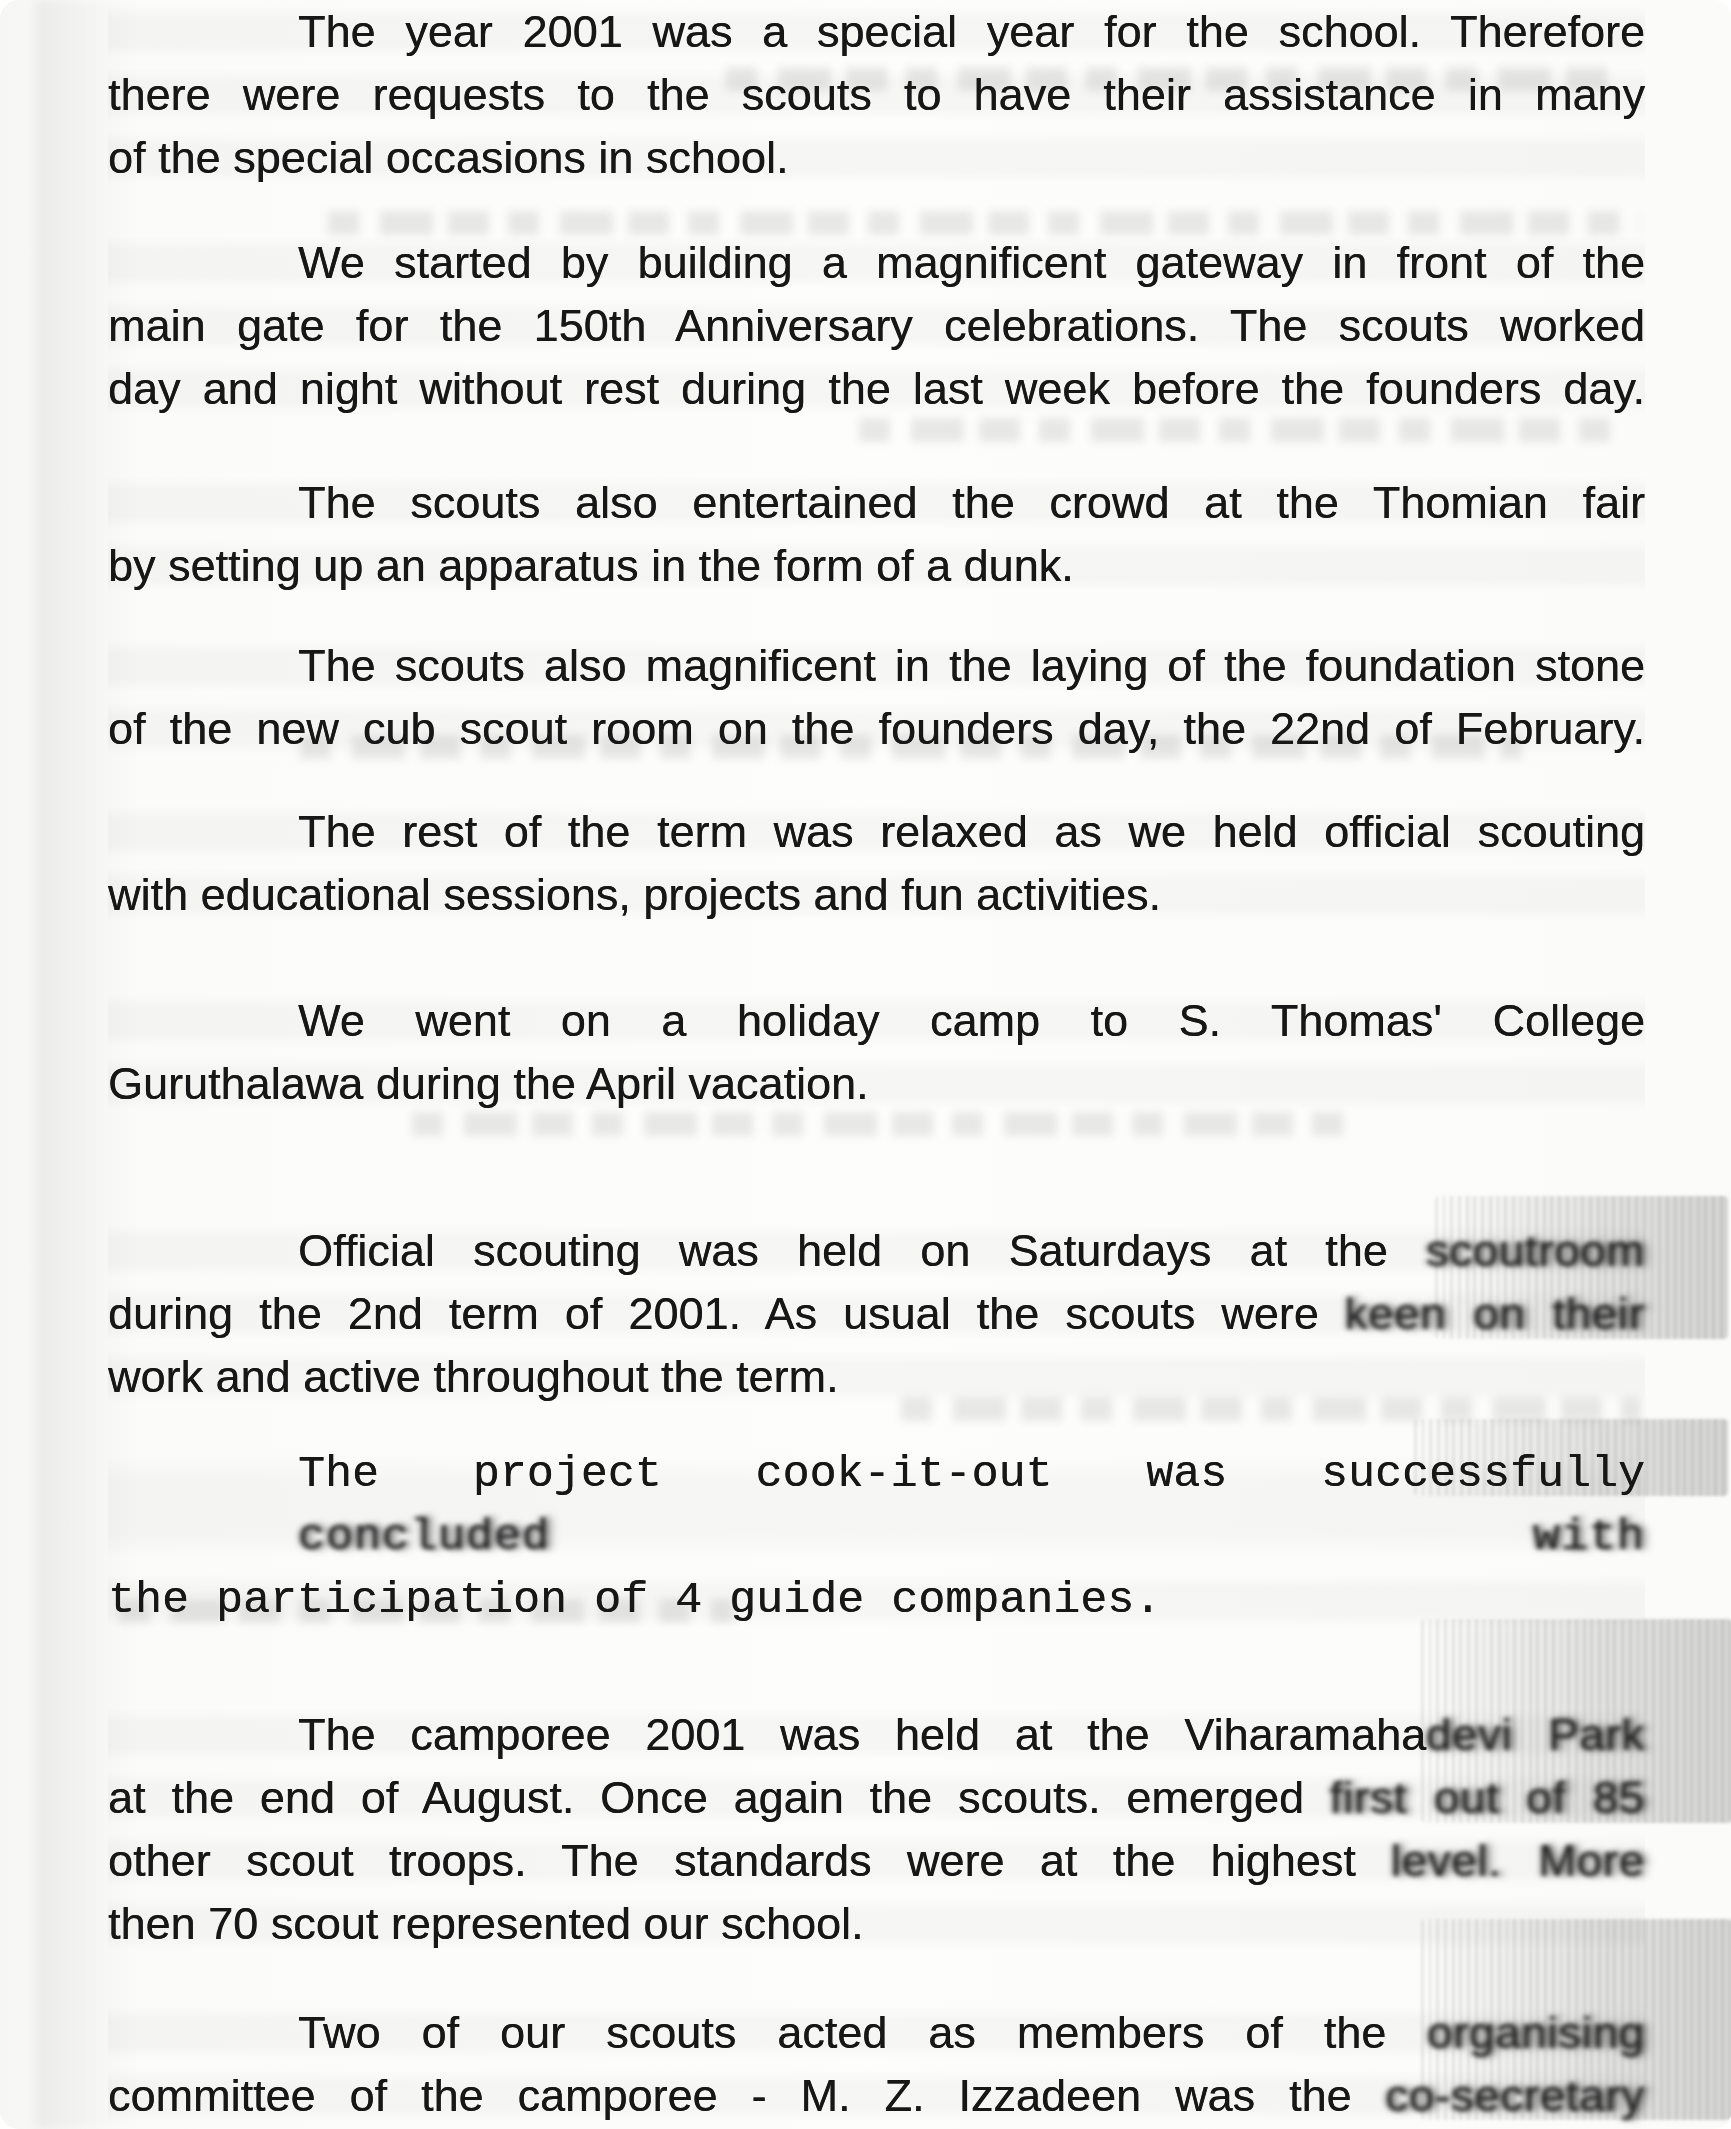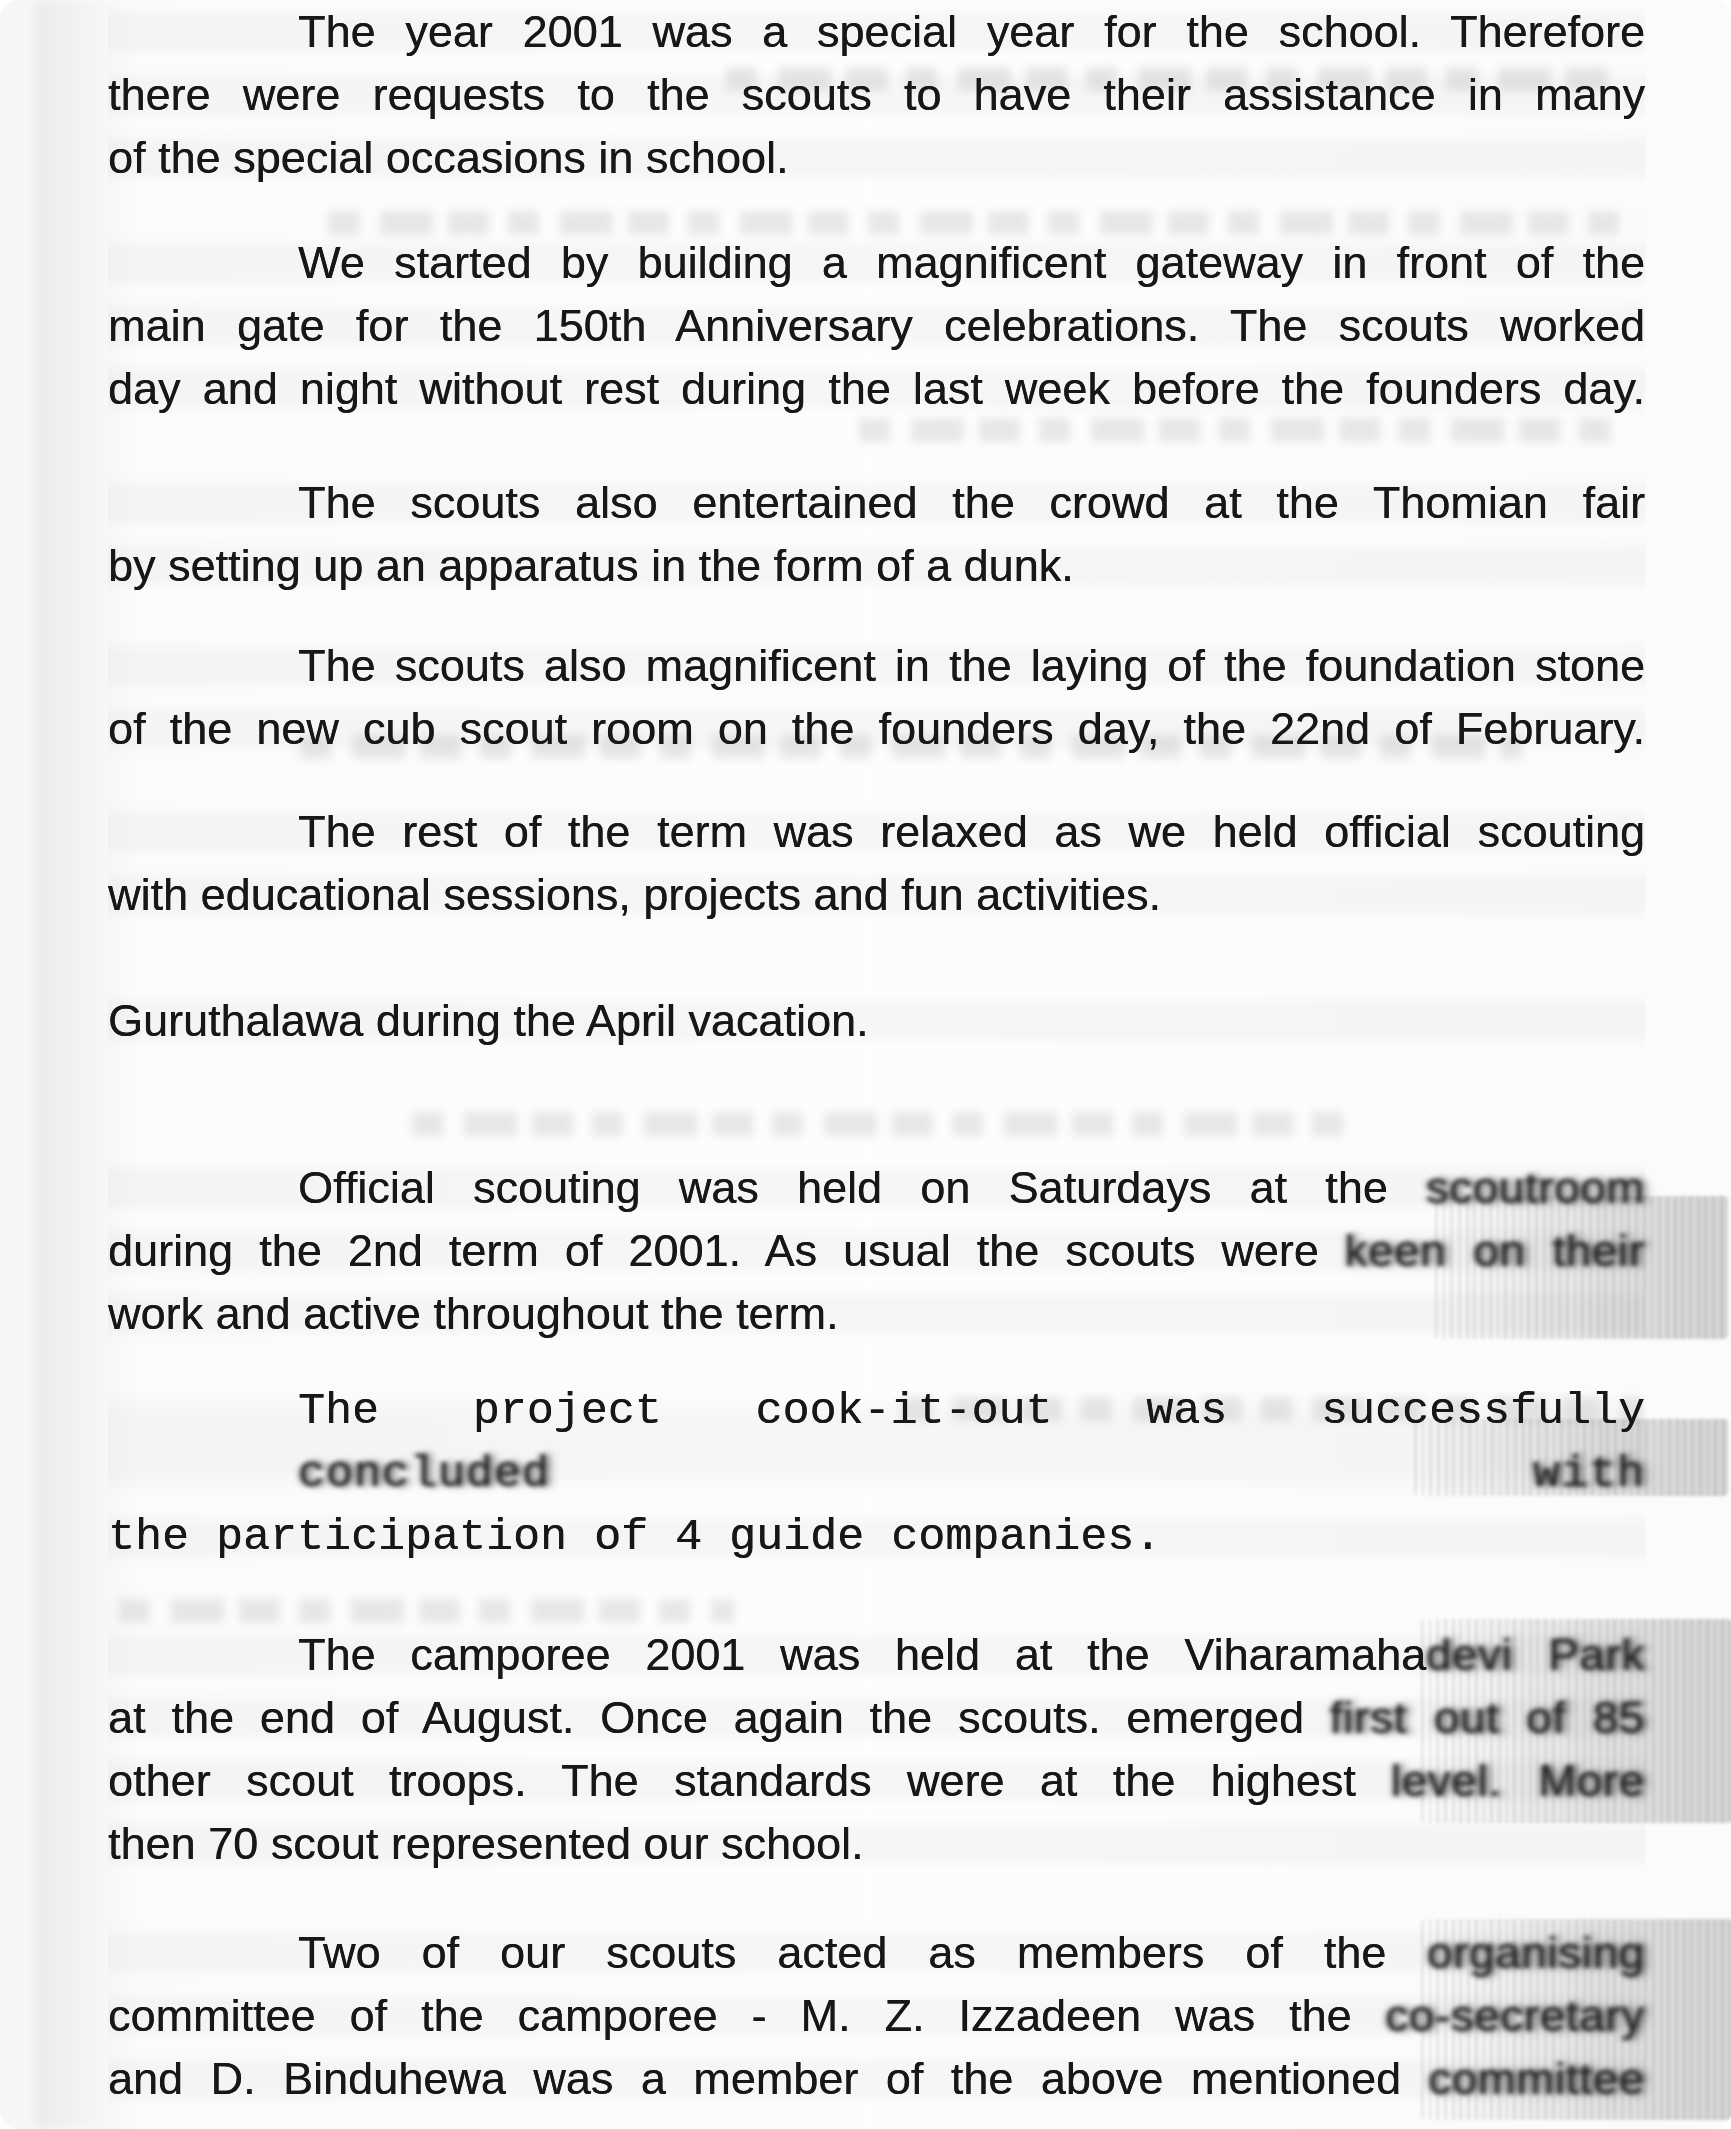--- a/index.html
+++ b/index.html
@@ -126,6 +126,7 @@
         <div class="line"><span class="seg">with educational sessions, projects and fun activities.</span></div>
       </div>
       <div class="paragraph p6">
+        <div class="line first just"><span class="seg">We went on a holiday camp to S. Thomas' College</span></div>
         <div class="line"><span class="seg">Guruthalawa during the April vacation.</span></div>
       </div>
       <div class="paragraph p7">

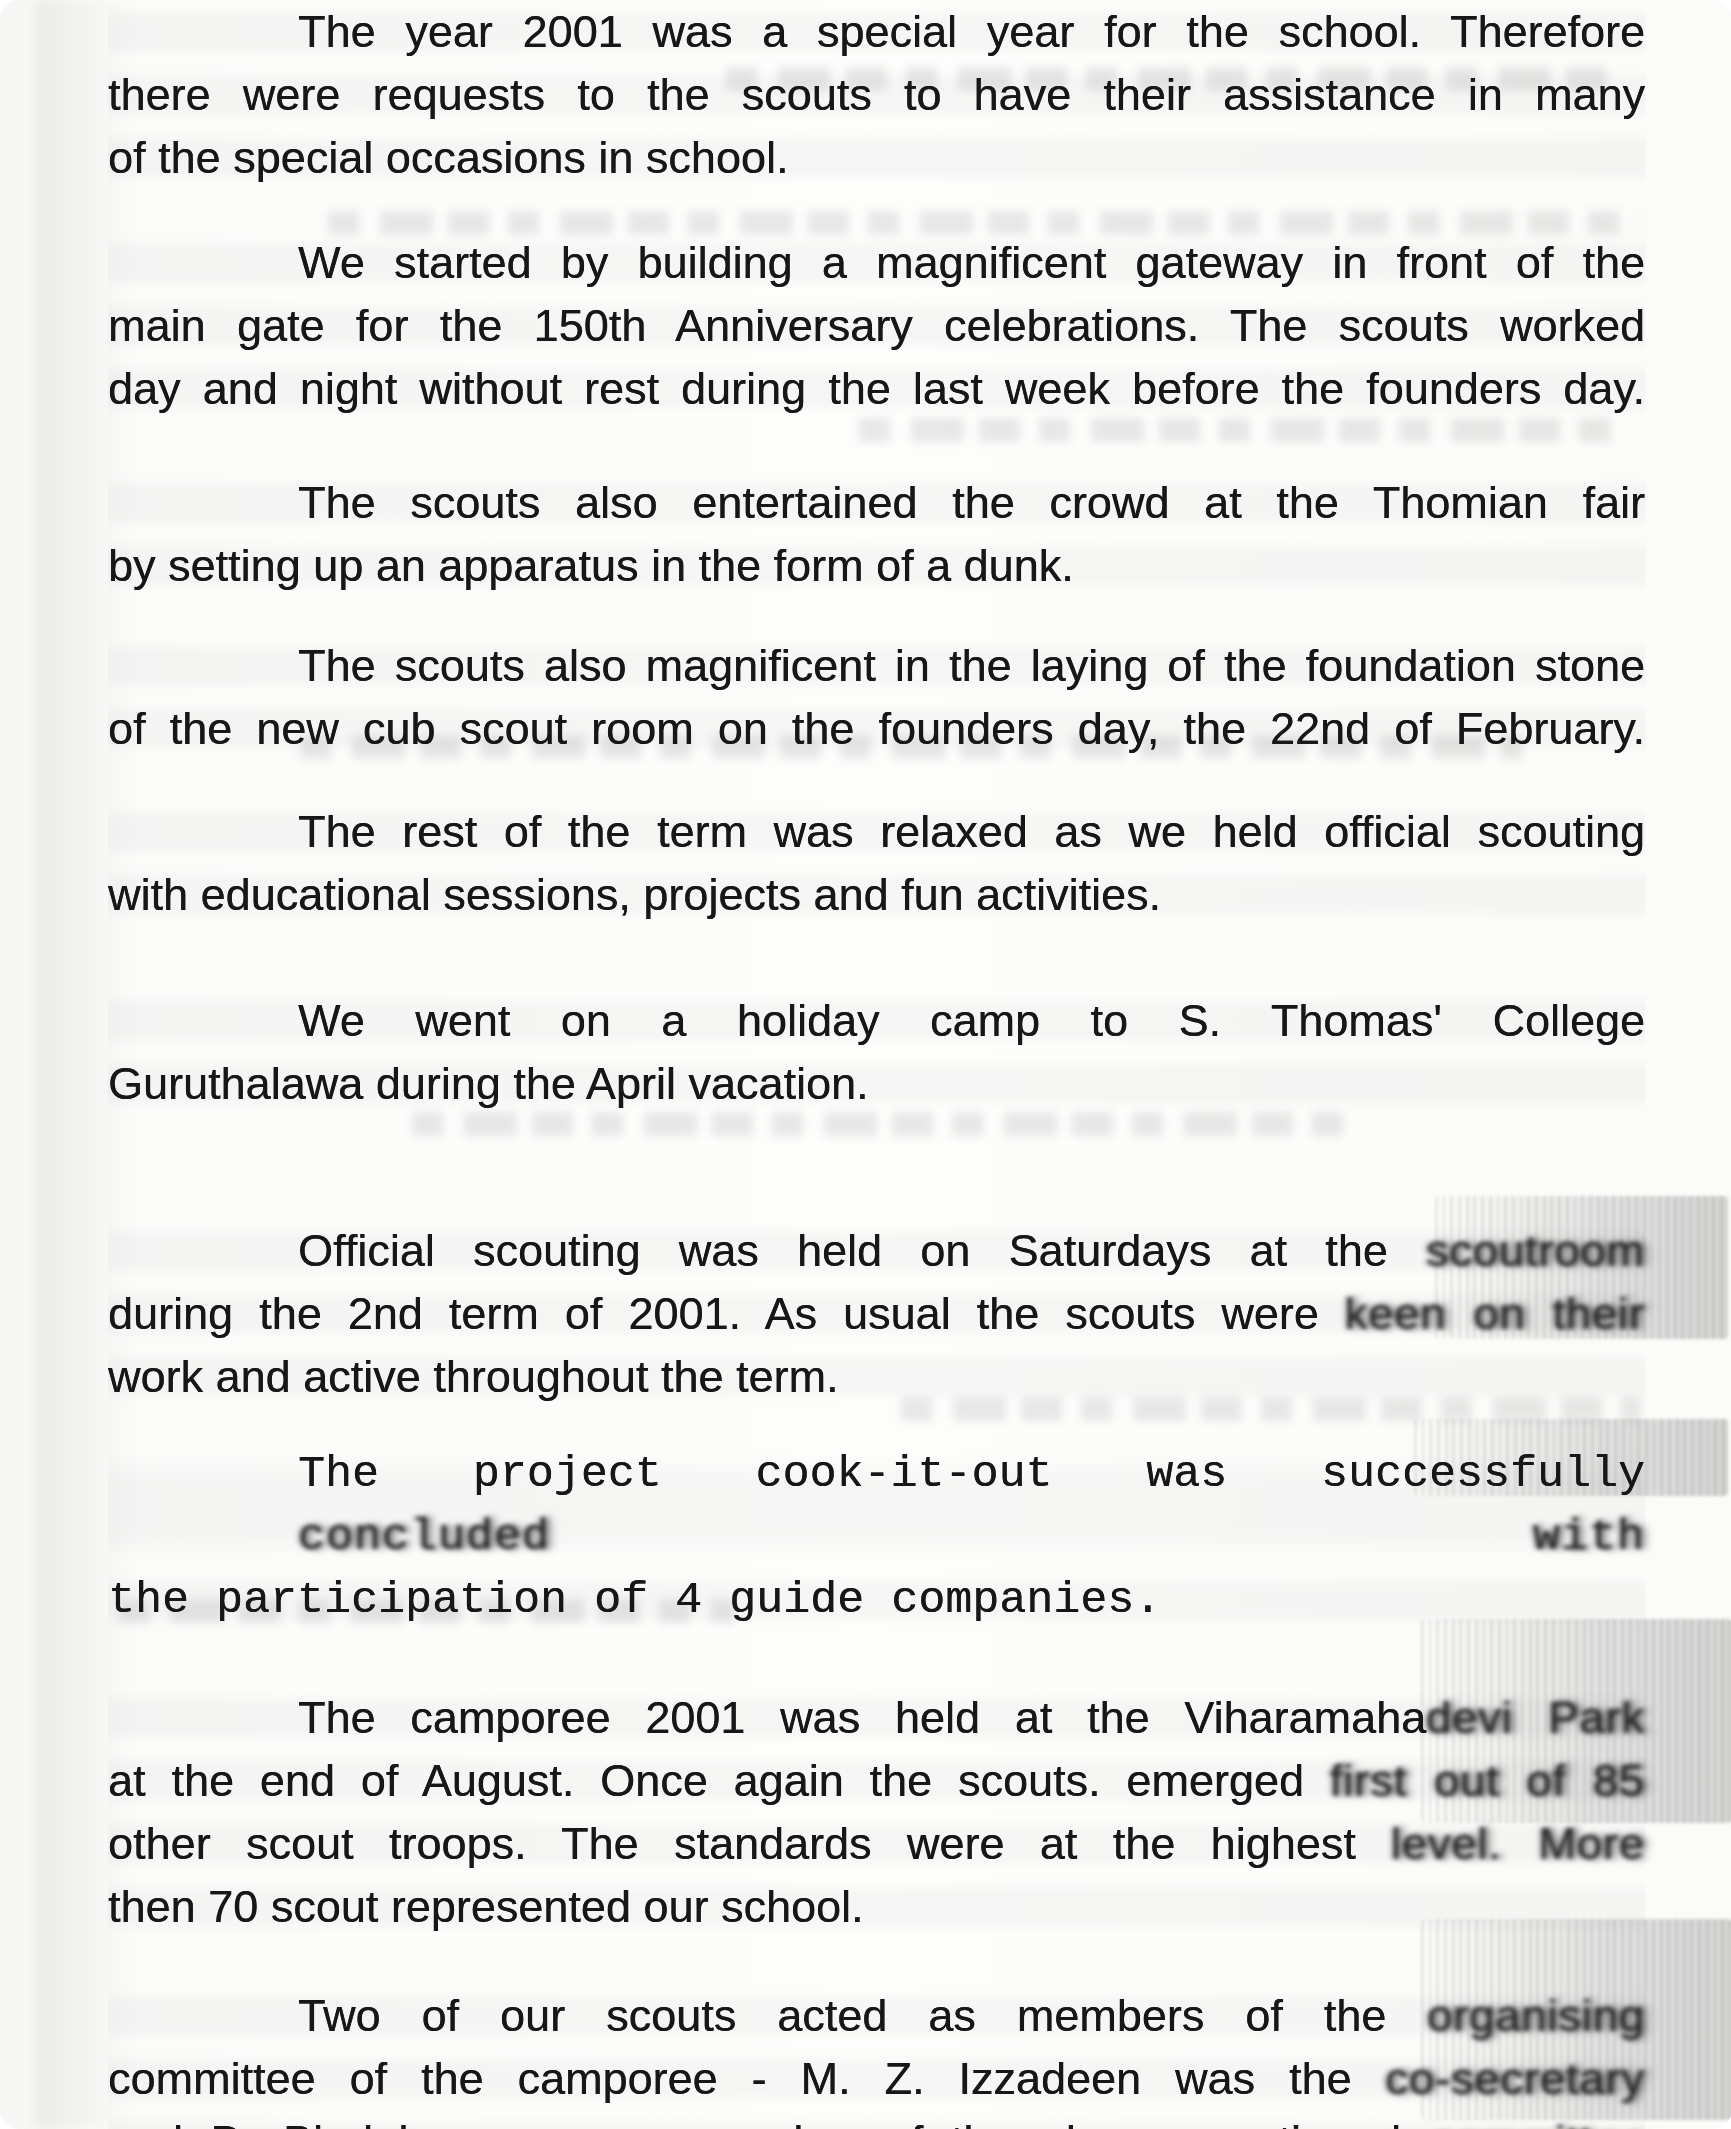--- a/index.html
+++ b/index.html
@@ -32,7 +32,7 @@
   .p6 { margin-top: 63px; }
   .p7 { margin-top: 104px; }
   .p8 { margin-top: 35px; font-family: Liberation Mono, monospace; }
-  .p9 { margin-top: 54px; }
+  .p9 { margin-top: 71px; }
   .p10 { margin-top: 46px; }
   .line {
     font-size: 45px;

